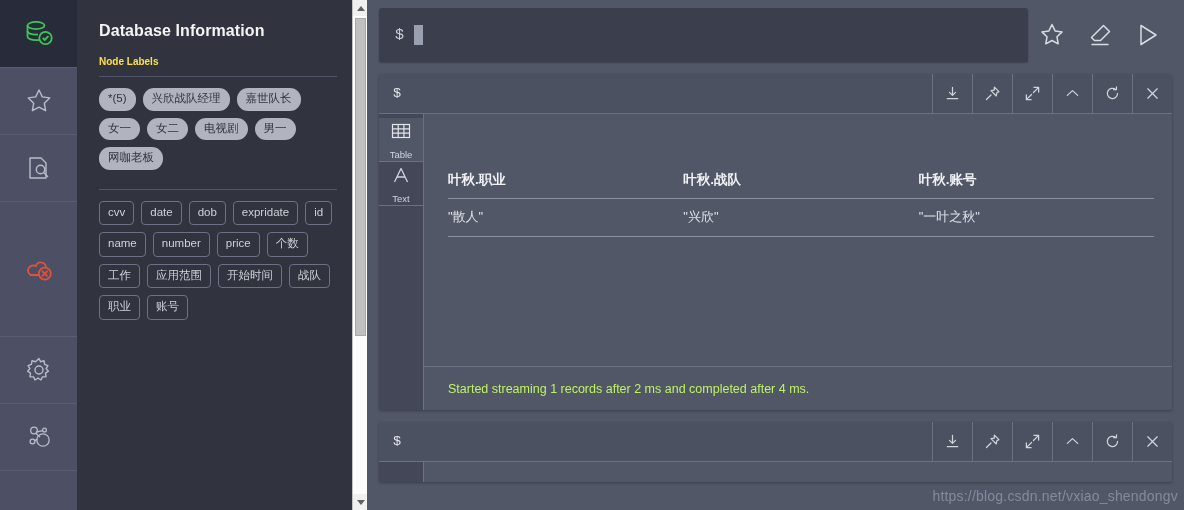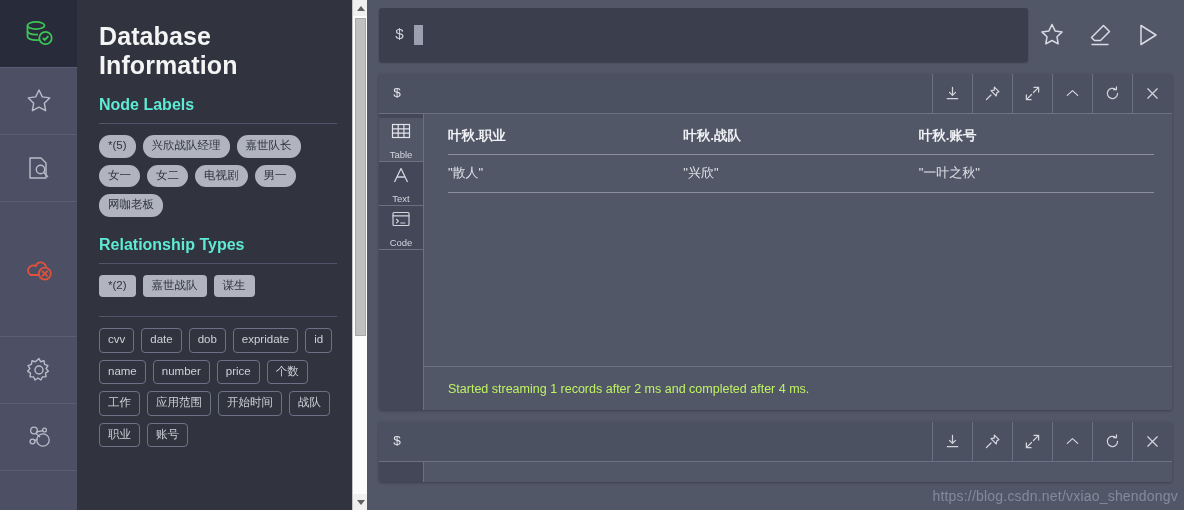--- a/index.html
+++ b/index.html
@@ -43,7 +43,7 @@
   }
   .drawer-inner { padding: 12px 30px 0 22px; }
   .drawer h1 {
-    color: #f4f4f5; font-size: 25px; font-weight: bold;
+    color: #f4f4f5; font-size: 16px; font-weight: bold;
     letter-spacing: .1px; margin: 10px 0 16px 0;
   }
   .drawer h2 {

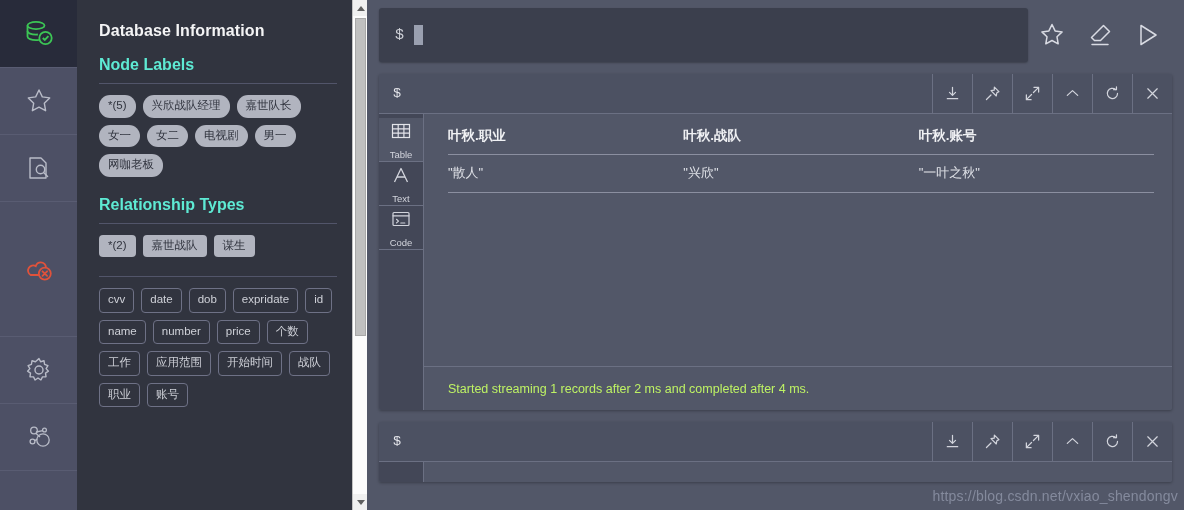--- a/index.html
+++ b/index.html
@@ -47,7 +47,7 @@
     letter-spacing: .1px; margin: 10px 0 16px 0;
   }
   .drawer h2 {
-    color: #5eead4; font-size: 16px; font-weight: bold;
+    color: #fde047; font-size: 10px; font-weight: bold;
     margin: 0 0 9px 0;
   }
   .sect { margin-bottom: 19px; }

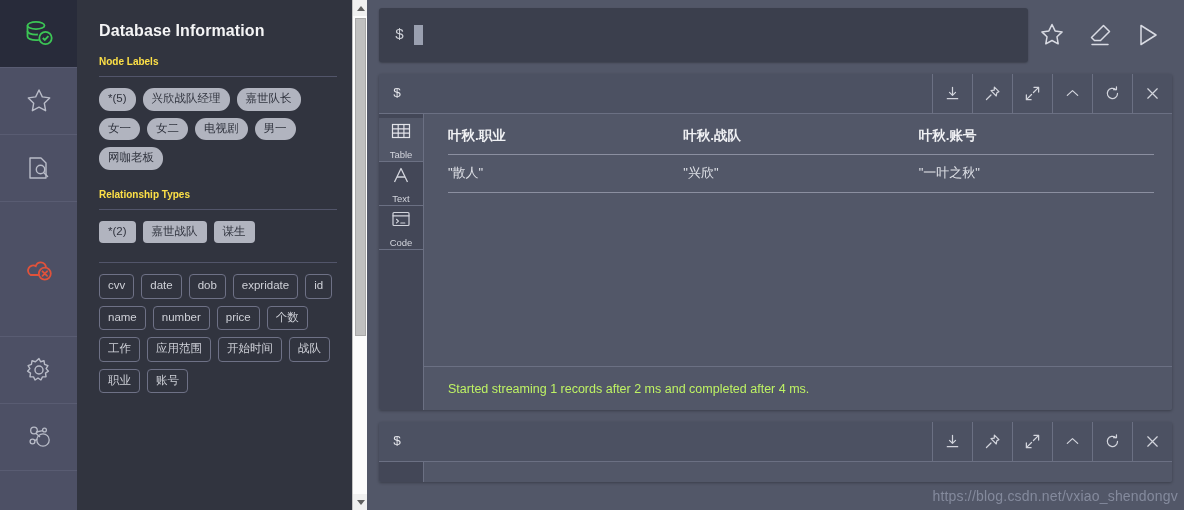--- a/index.html
+++ b/index.html
@@ -163,7 +163,7 @@
     border-left: 1px solid #6b7083;
   }
   .table-wrap { flex: 1 1 auto; padding: 10px 18px 0 24px; overflow: hidden; }
-  table.res { width: 100%; border-collapse: collapse; }
+  table.res { width: 100%; border-collapse: collapse; margin-top: 44px; }
   table.res th {
     text-align: left; color: #f0f1f4; font-size: 13.5px; font-weight: bold;
     padding: 3px 0 9px 0; border-bottom: 1px solid #8b8fa0;

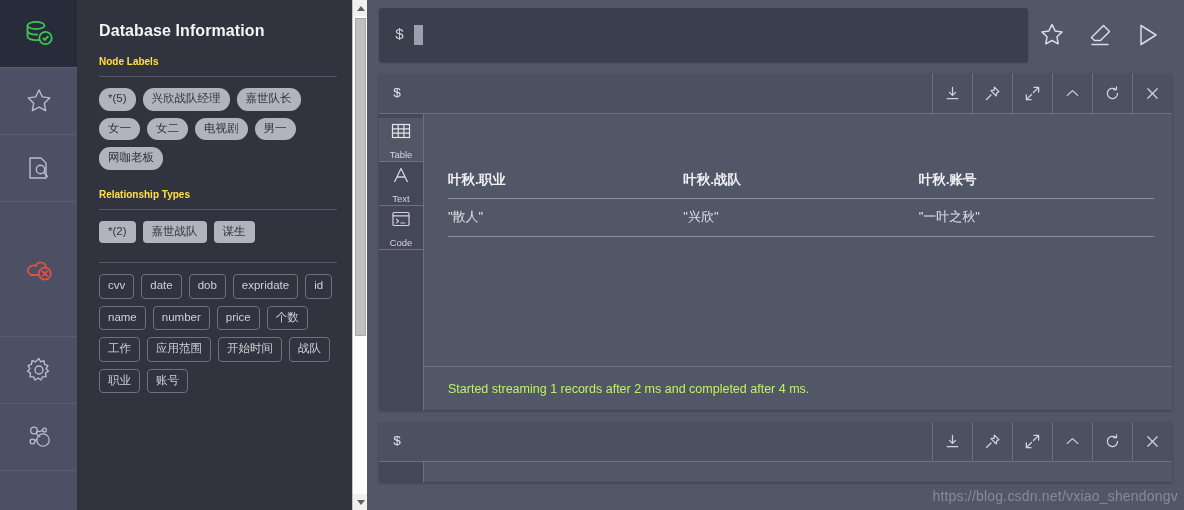--- a/index.html
+++ b/index.html
@@ -278,15 +278,6 @@
           </div>
       </div>
 
-      <div class="sect">
-        <h2>Relationship Types</h2>
-        <div class="rule"></div>
-        <div class="chips" id="chips-rel">
-            <span class="chip rel">*(2)</span>
-            <span class="chip rel">嘉世战队</span>
-            <span class="chip rel">谋生</span>
-          </div>
-      </div>
 
       <div class="sect">
         <div class="rule"></div>

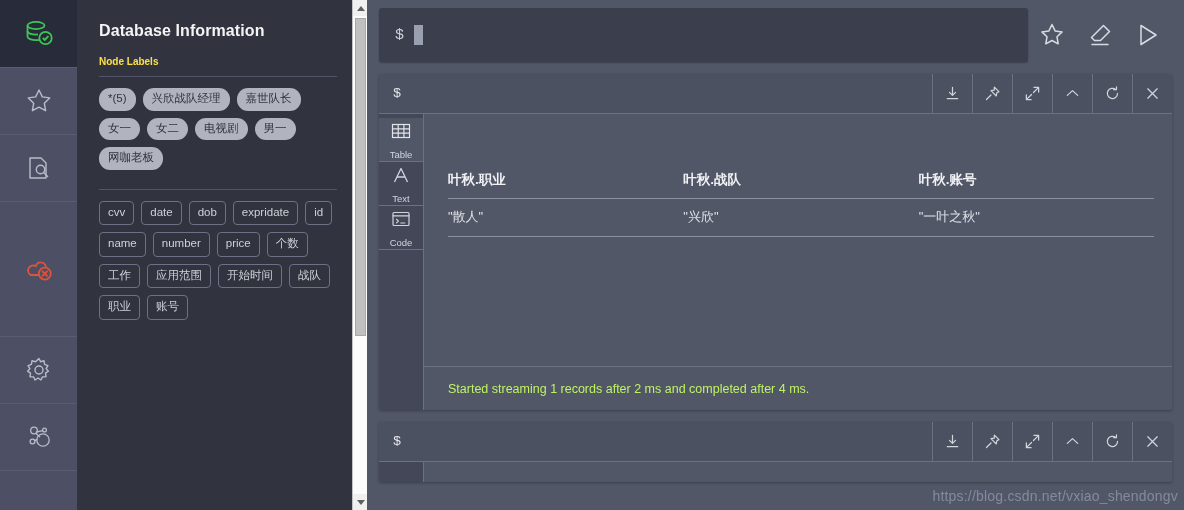--- a/index.html
+++ b/index.html
@@ -421,16 +421,6 @@
             </span>
             <span class="vb-label">Text</span>
           </div>
-          <div class="vb-item">
-            <span>
-              <svg width="22" height="22" viewBox="0 0 22 22" fill="none" stroke="#d2d4dc" stroke-width="1.2" stroke-linecap="round" stroke-linejoin="round">
-                <rect x="3" y="4.5" width="16" height="13" rx="1"></rect>
-                <path d="M3 7.8h16"></path>
-                <path d="M6.5 11.3l2 1.8-2 1.8M10.8 15h4"></path>
-              </svg>
-            </span>
-            <span class="vb-label">Code</span>
-          </div>
         </div>
 
         <div class="result">

